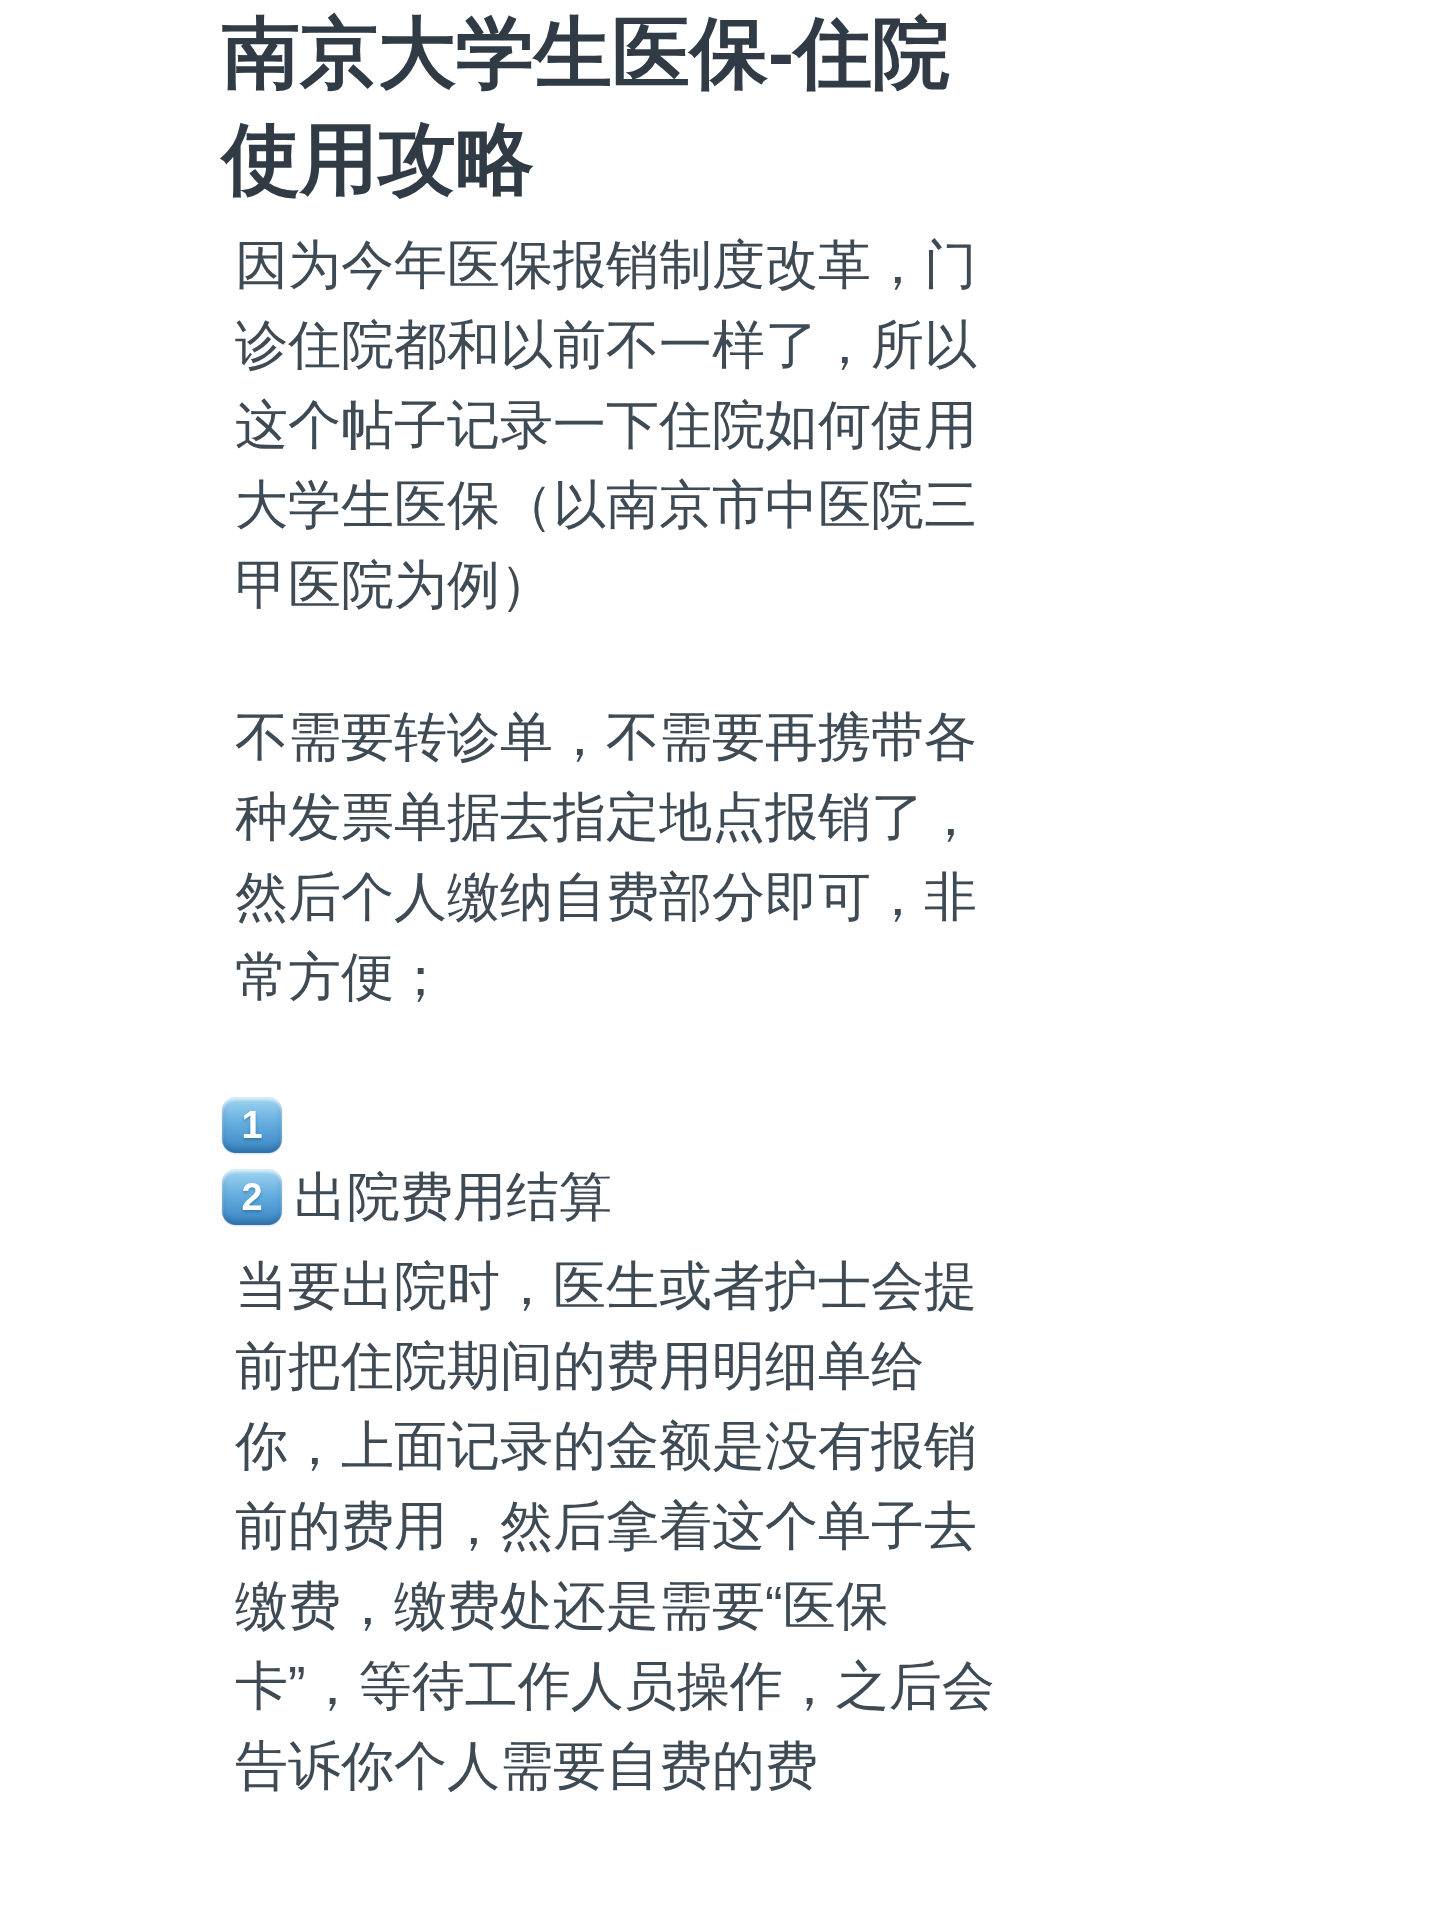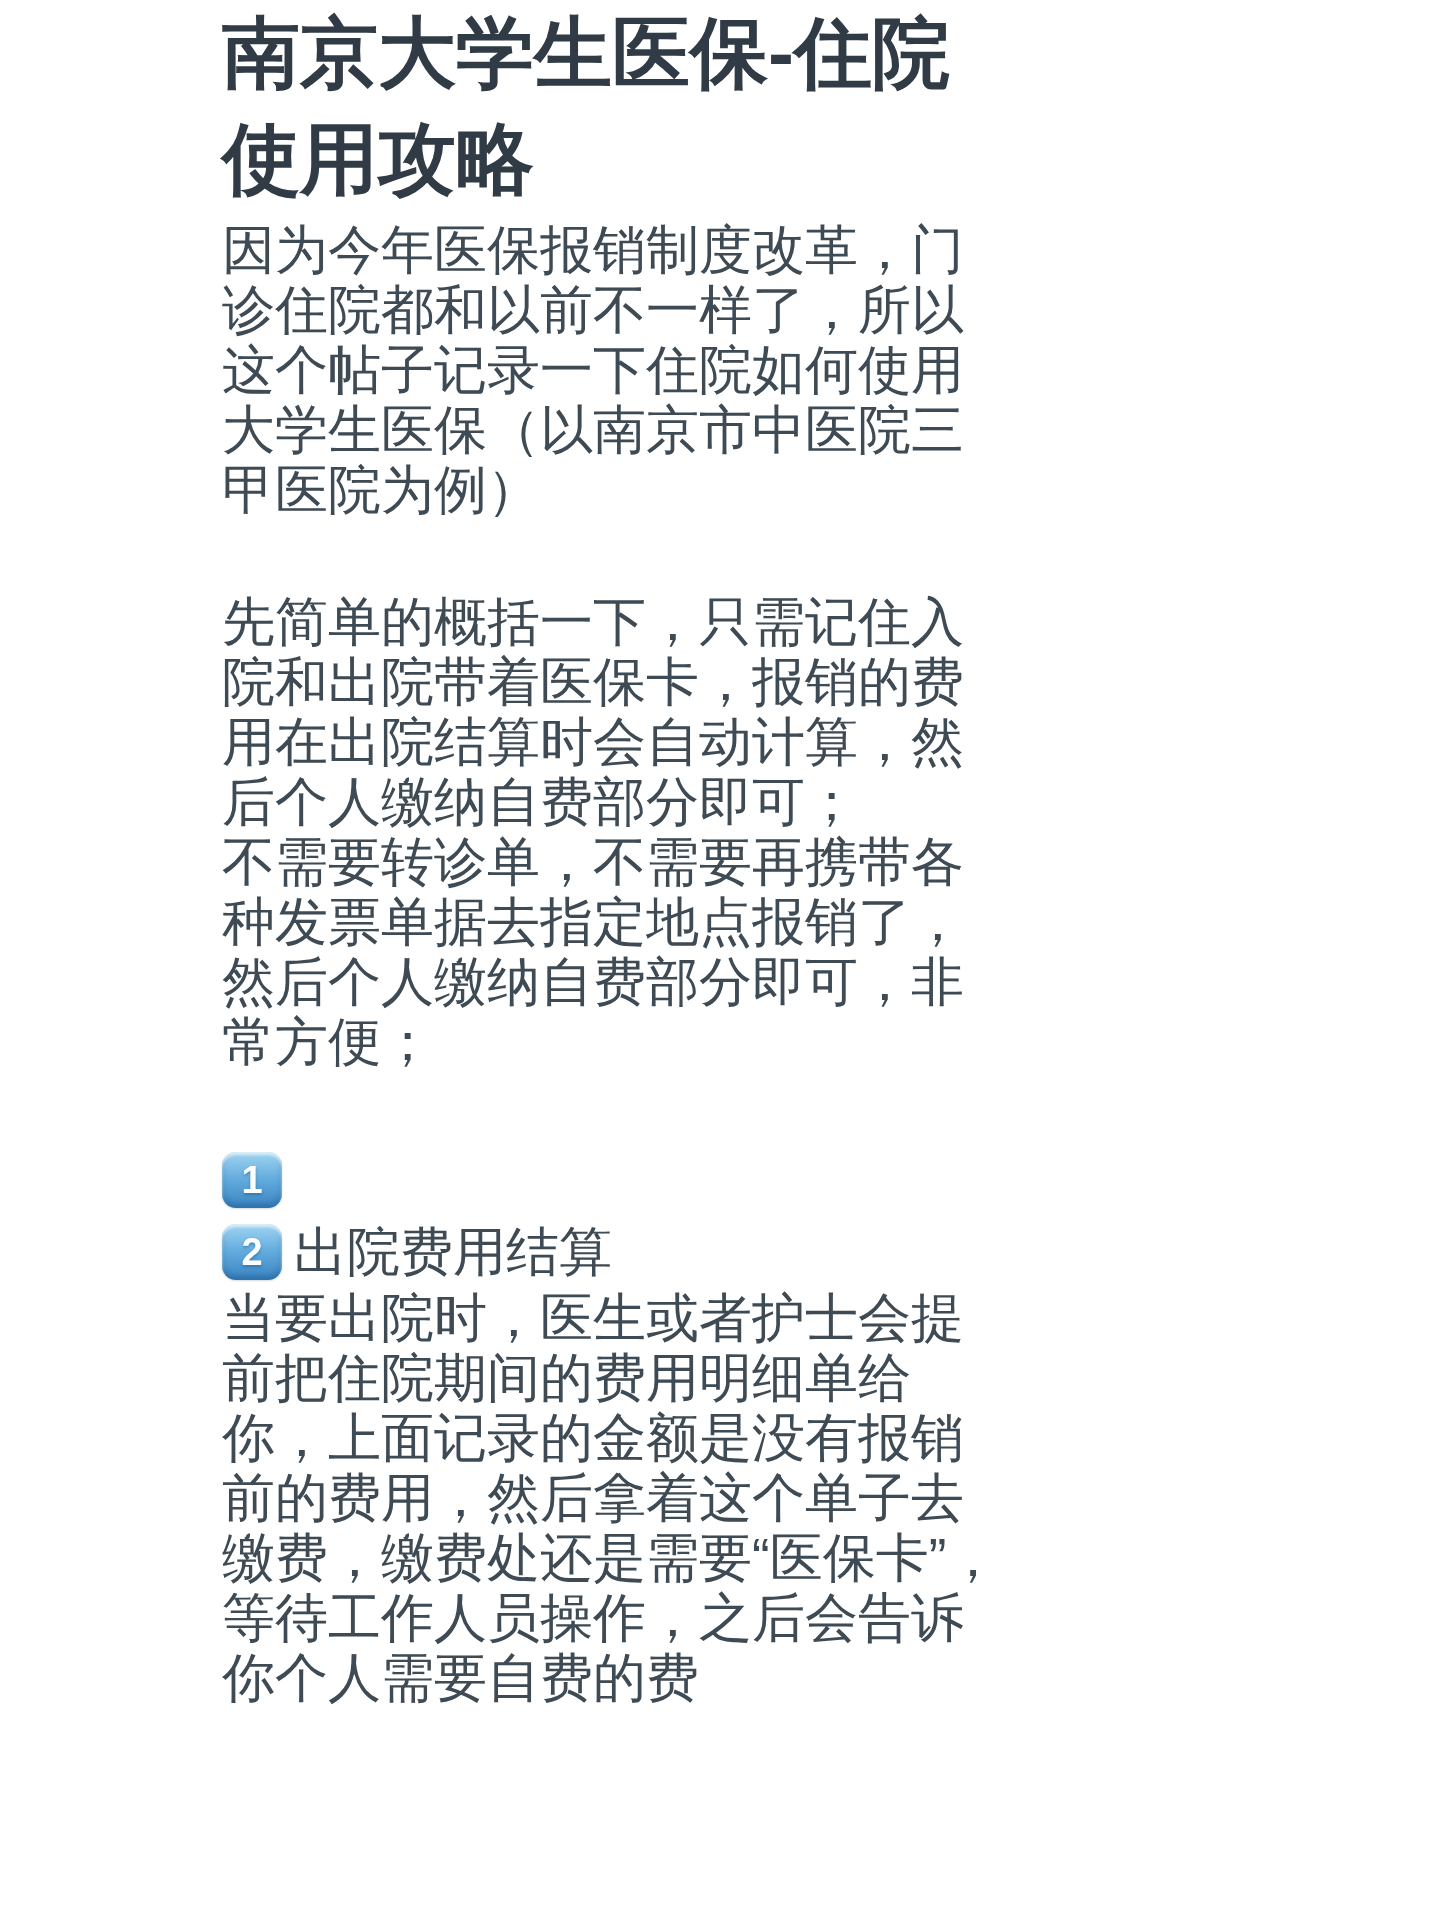--- a/index.html
+++ b/index.html
@@ -37,9 +37,9 @@
   }
   .para {
     font-size: 53px;
-    line-height: 60px;
+    line-height: 80px;
     color: var(--c-body);
-    margin: 0;
+    margin: 13px;
     word-break: break-all;
     overflow-wrap: anywhere;
   }

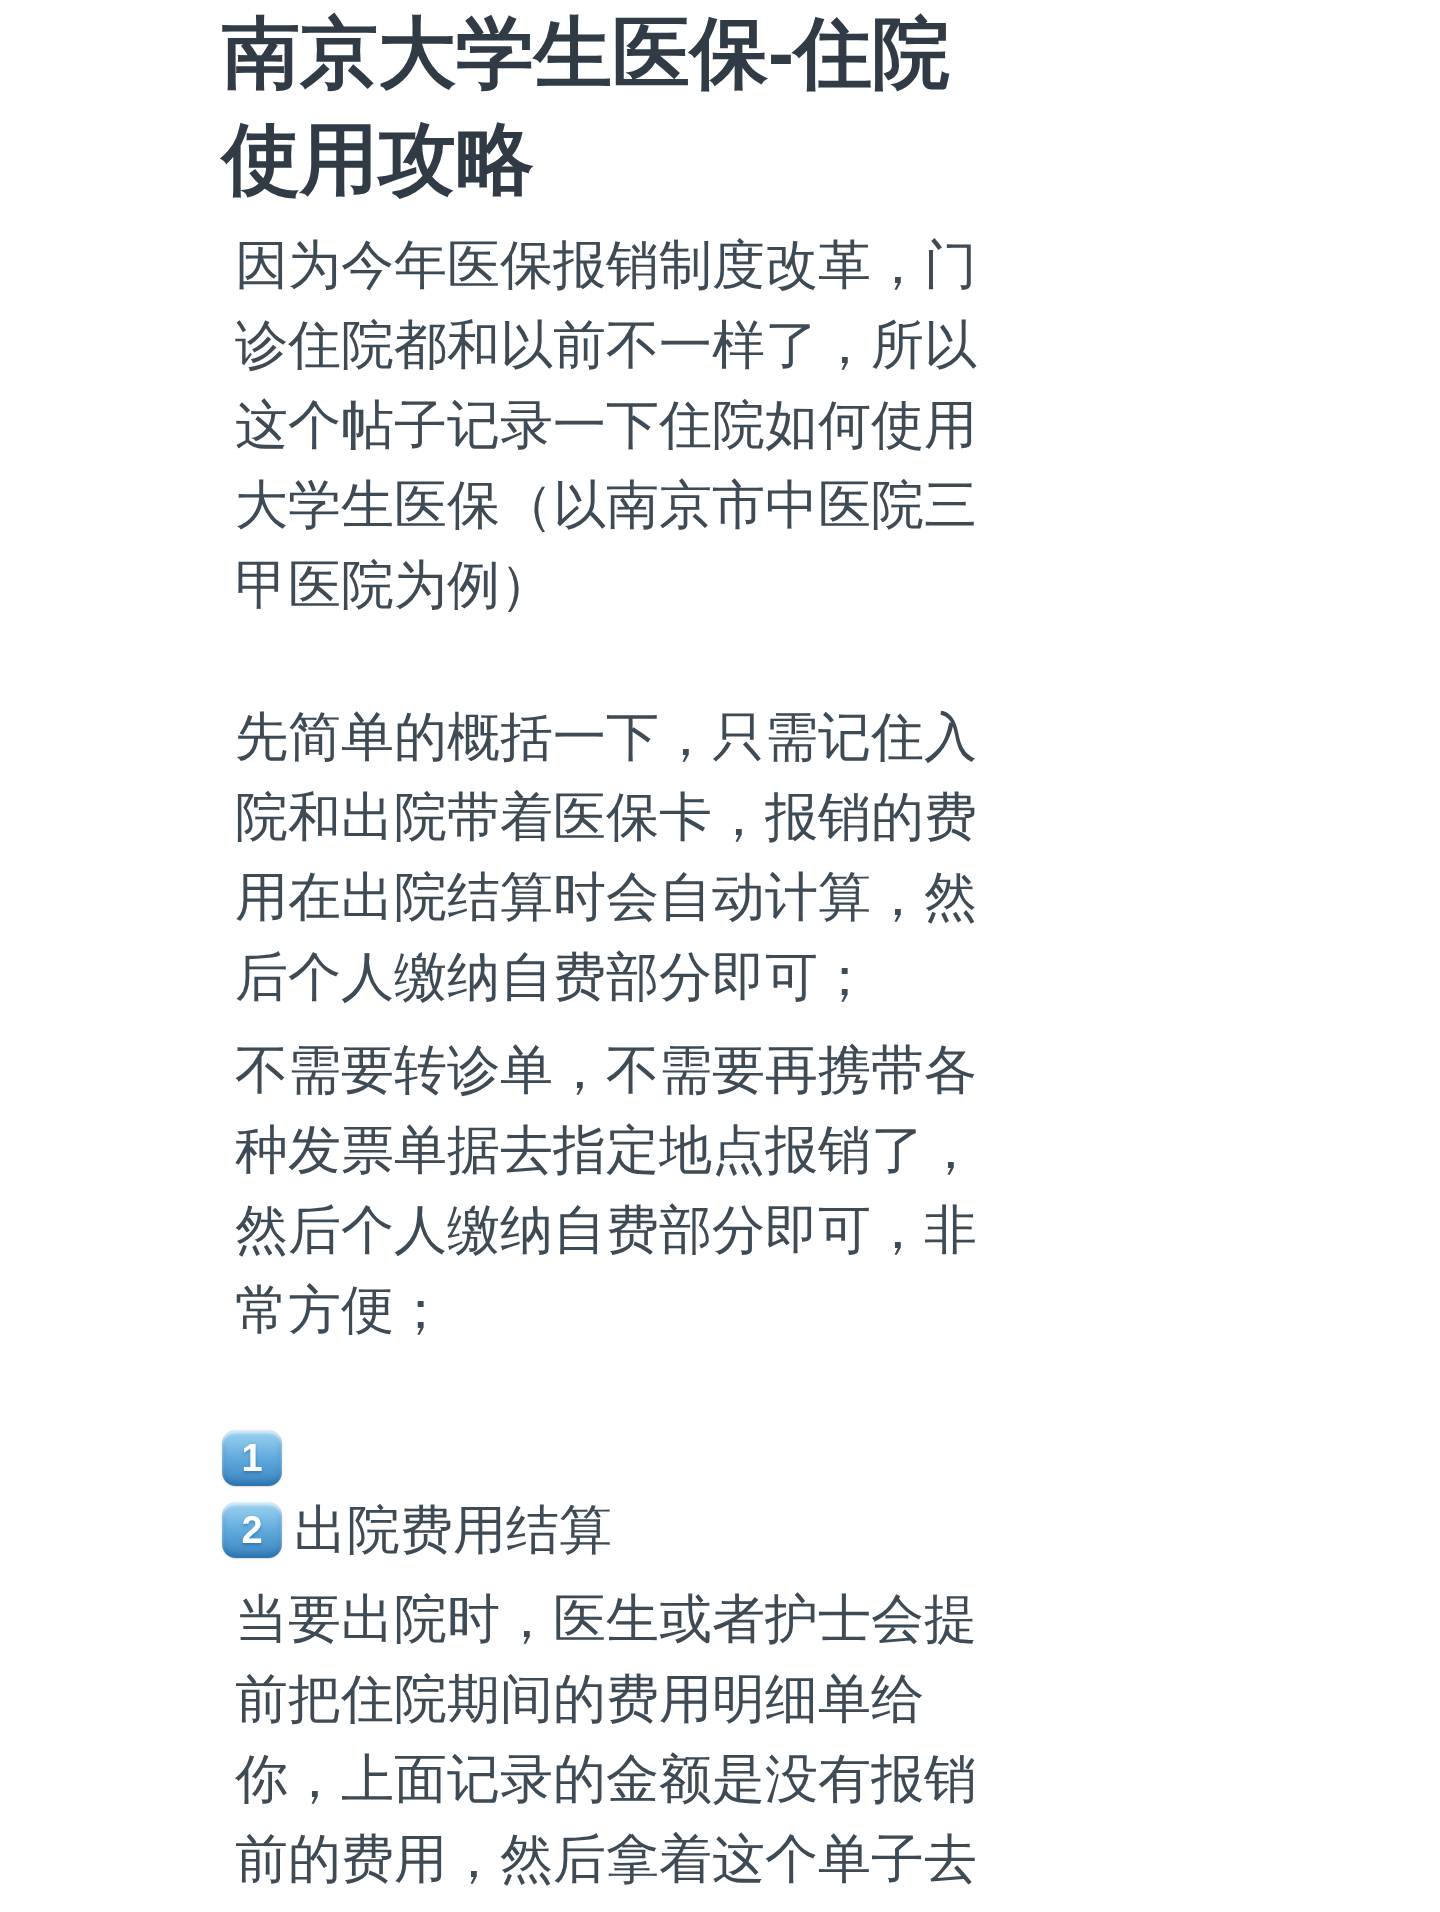--- a/index.html
+++ b/index.html
@@ -83,7 +83,6 @@
 
   <p class="para gap-after">因为今年医保报销制度改革，门诊住院都和以前不一样了，所以这个帖子记录一下住院如何使用大学生医保（以南京市中医院三甲医院为例）</p>
 
-  <p class="para">先简单的概括一下，只需记住入院和出院带着医保卡，报销的费用在出院结算时会自动计算，然后个人缴纳自费部分即可；</p>
 
   <p class="para gap-after">不需要转诊单，不需要再携带各种发票单据去指定地点报销了，然后个人缴纳自费部分即可，非常方便；</p>
 

